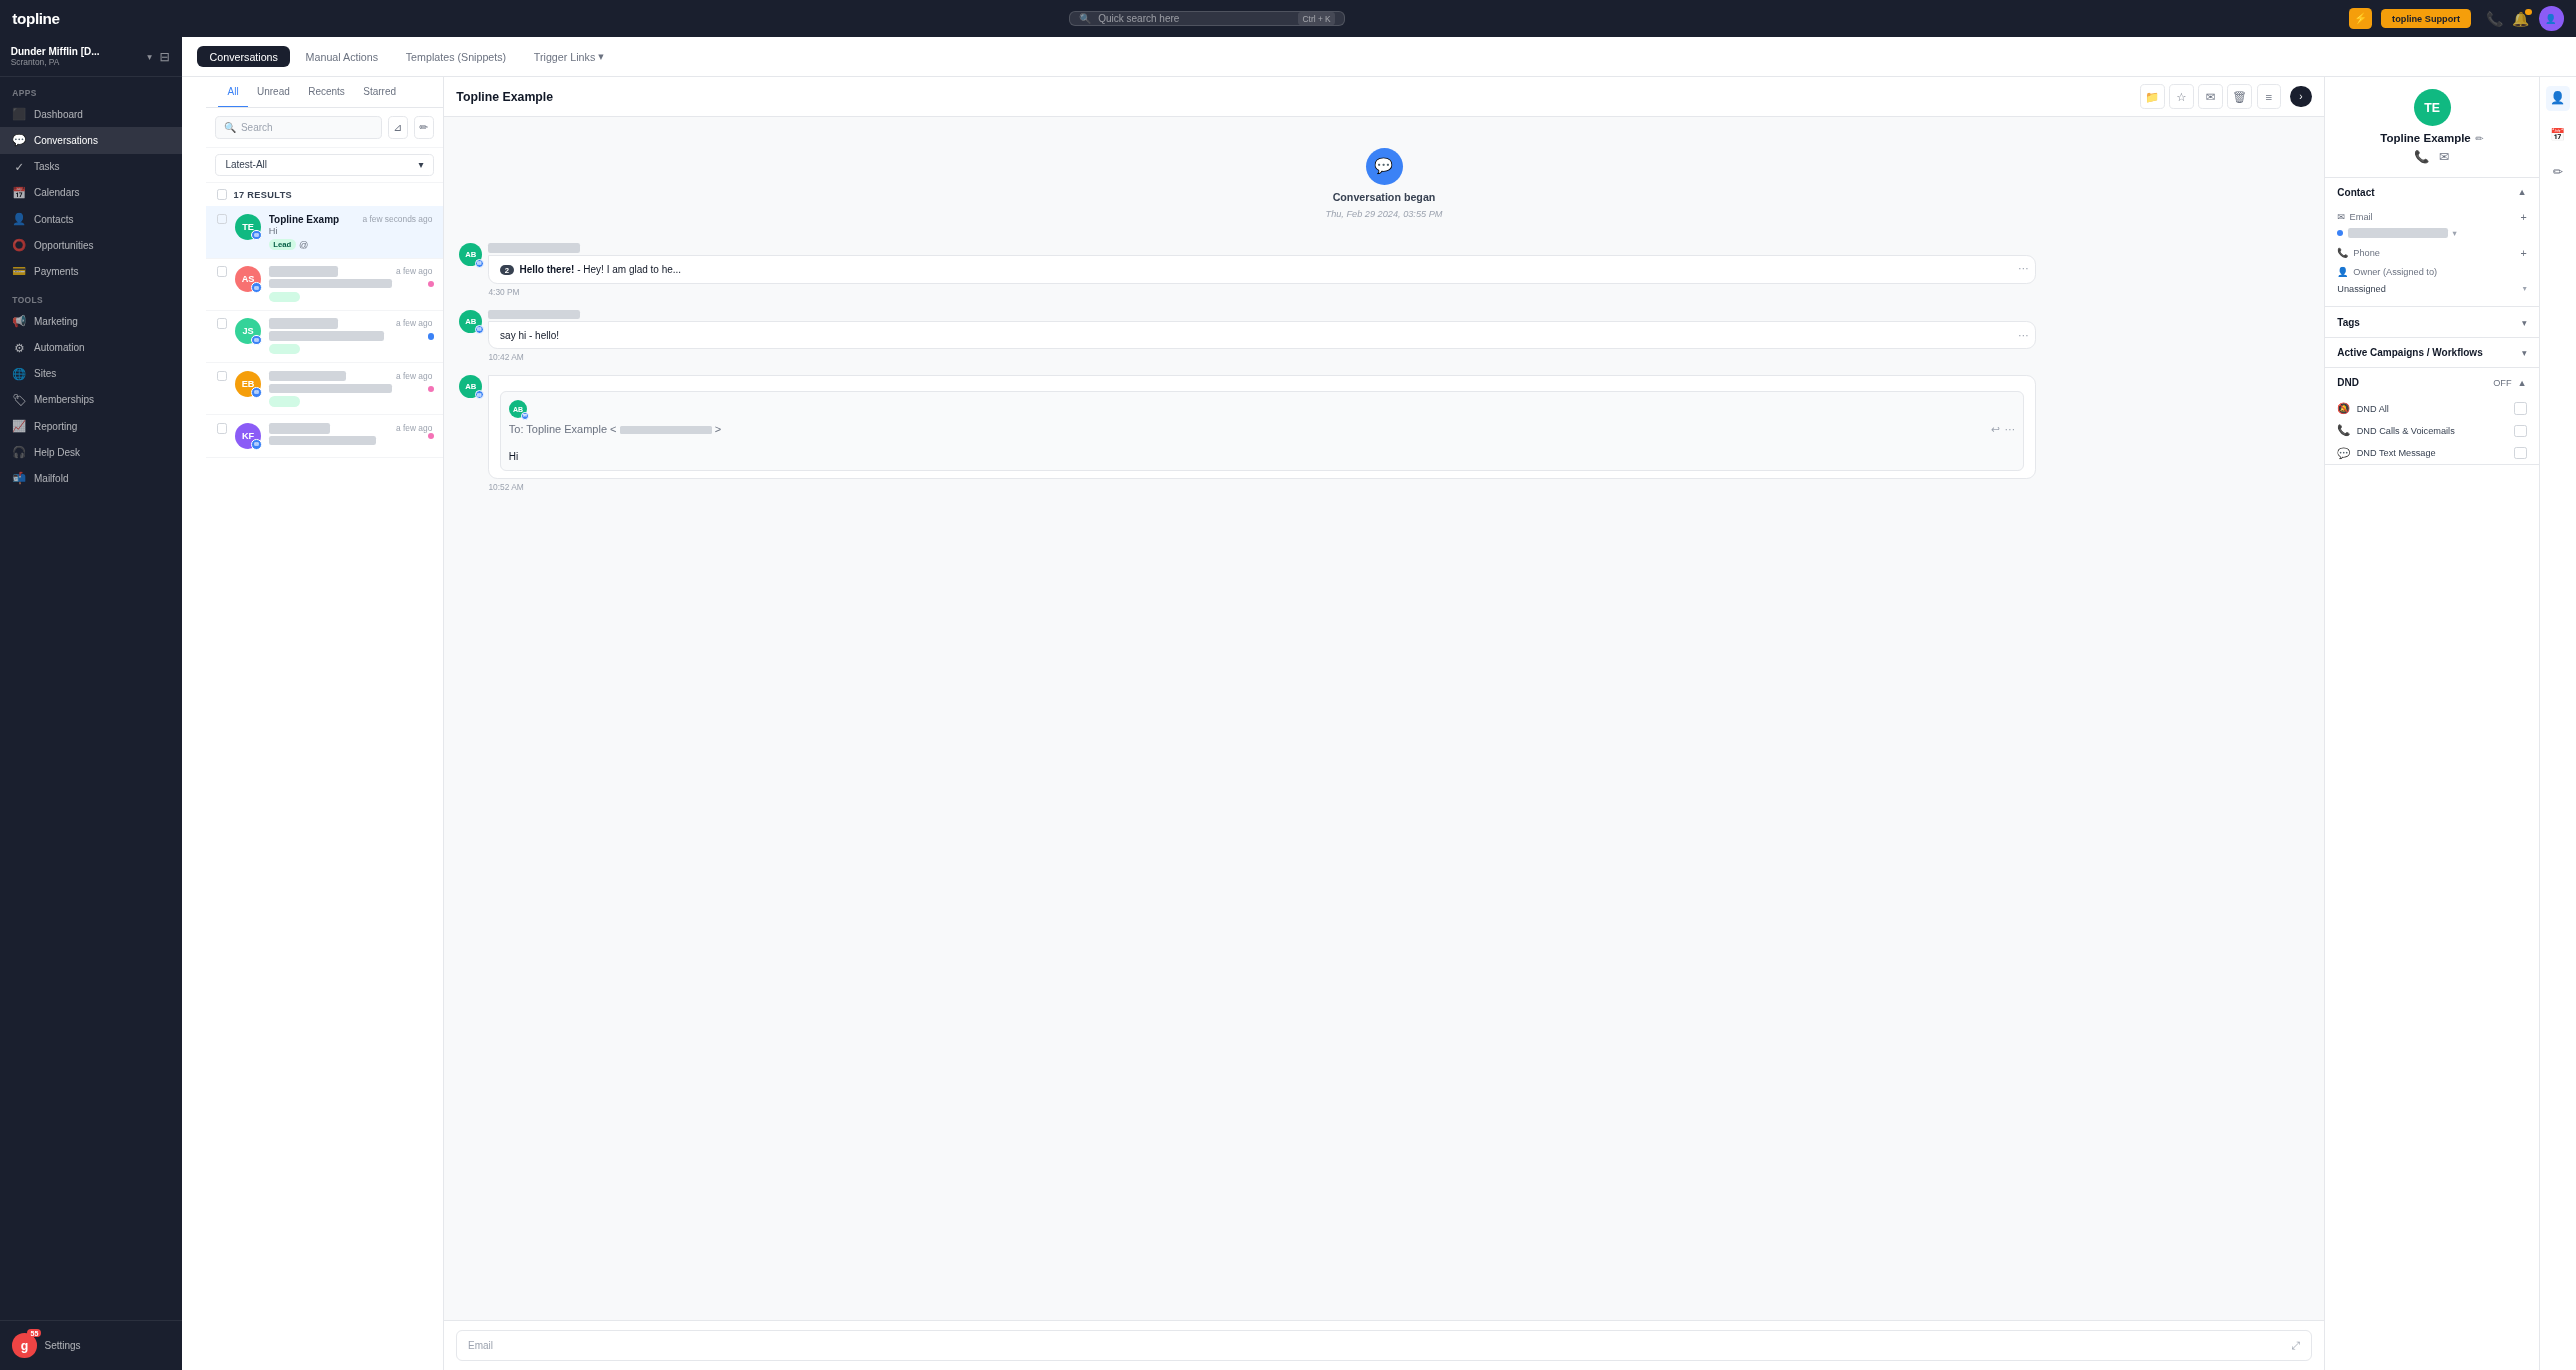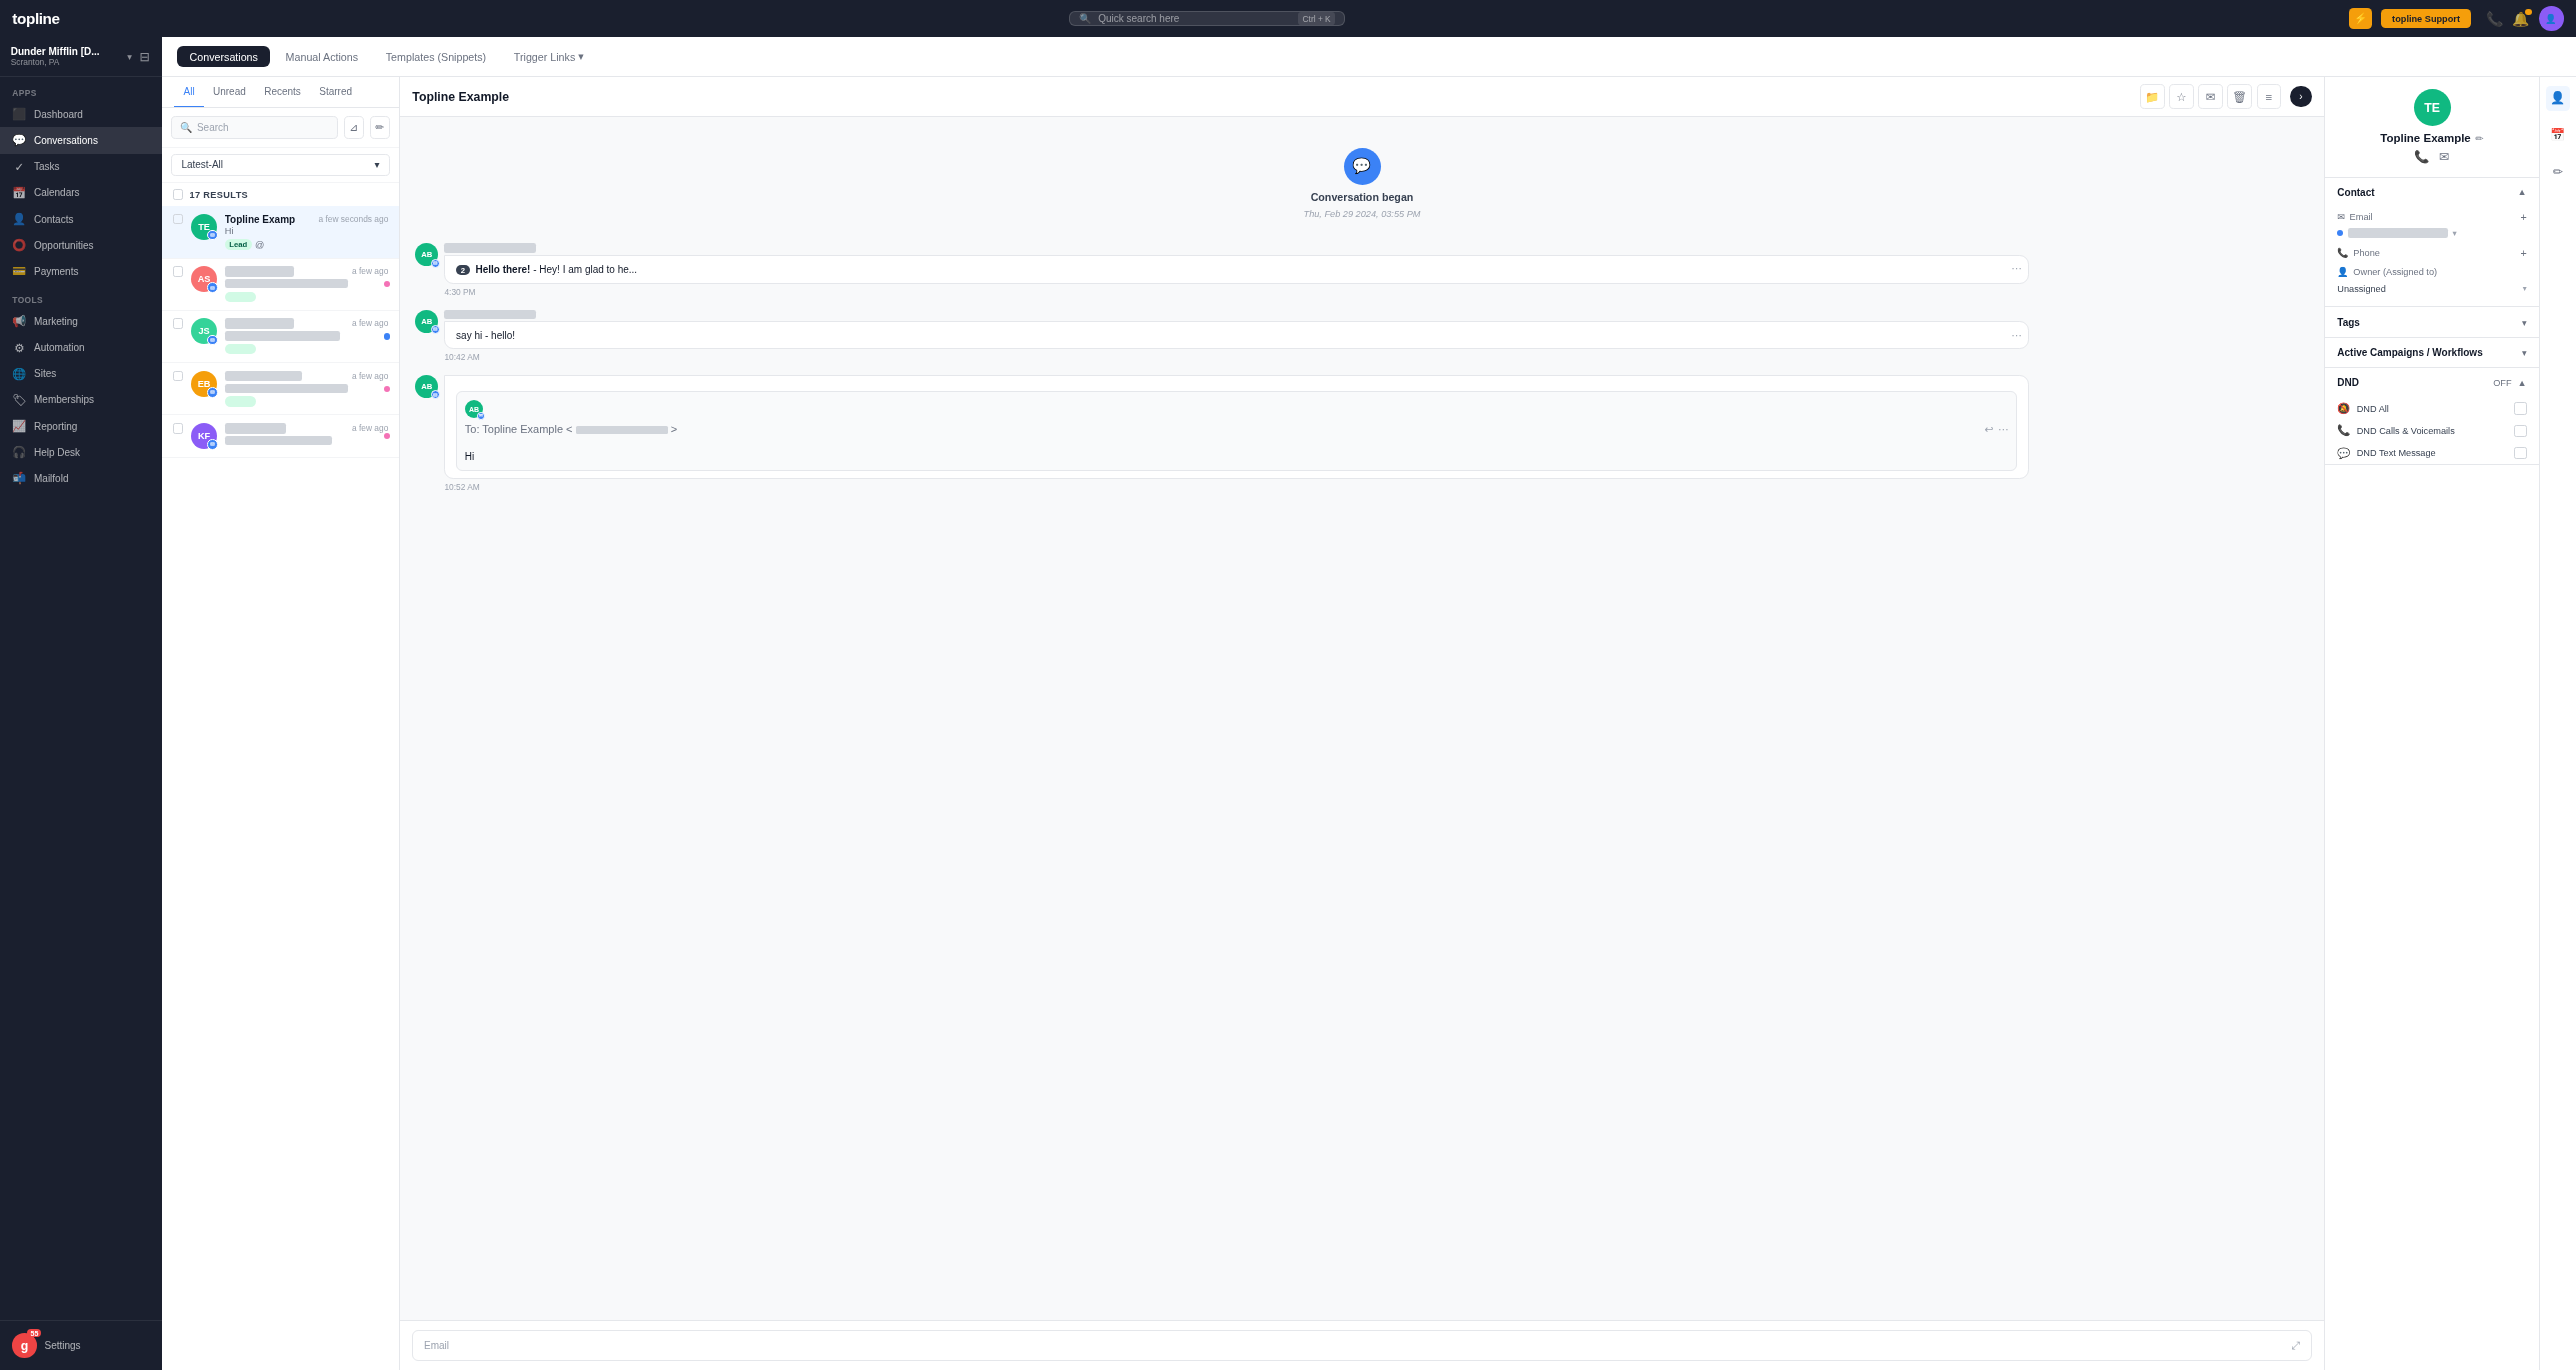--- a/index.html
+++ b/index.html
@@ -122,7 +122,7 @@
 
     
     .sidebar {
-      width: 162px;
+      width: 182px;
       background: #1a1f2e;
       display: flex;
       flex-direction: column;

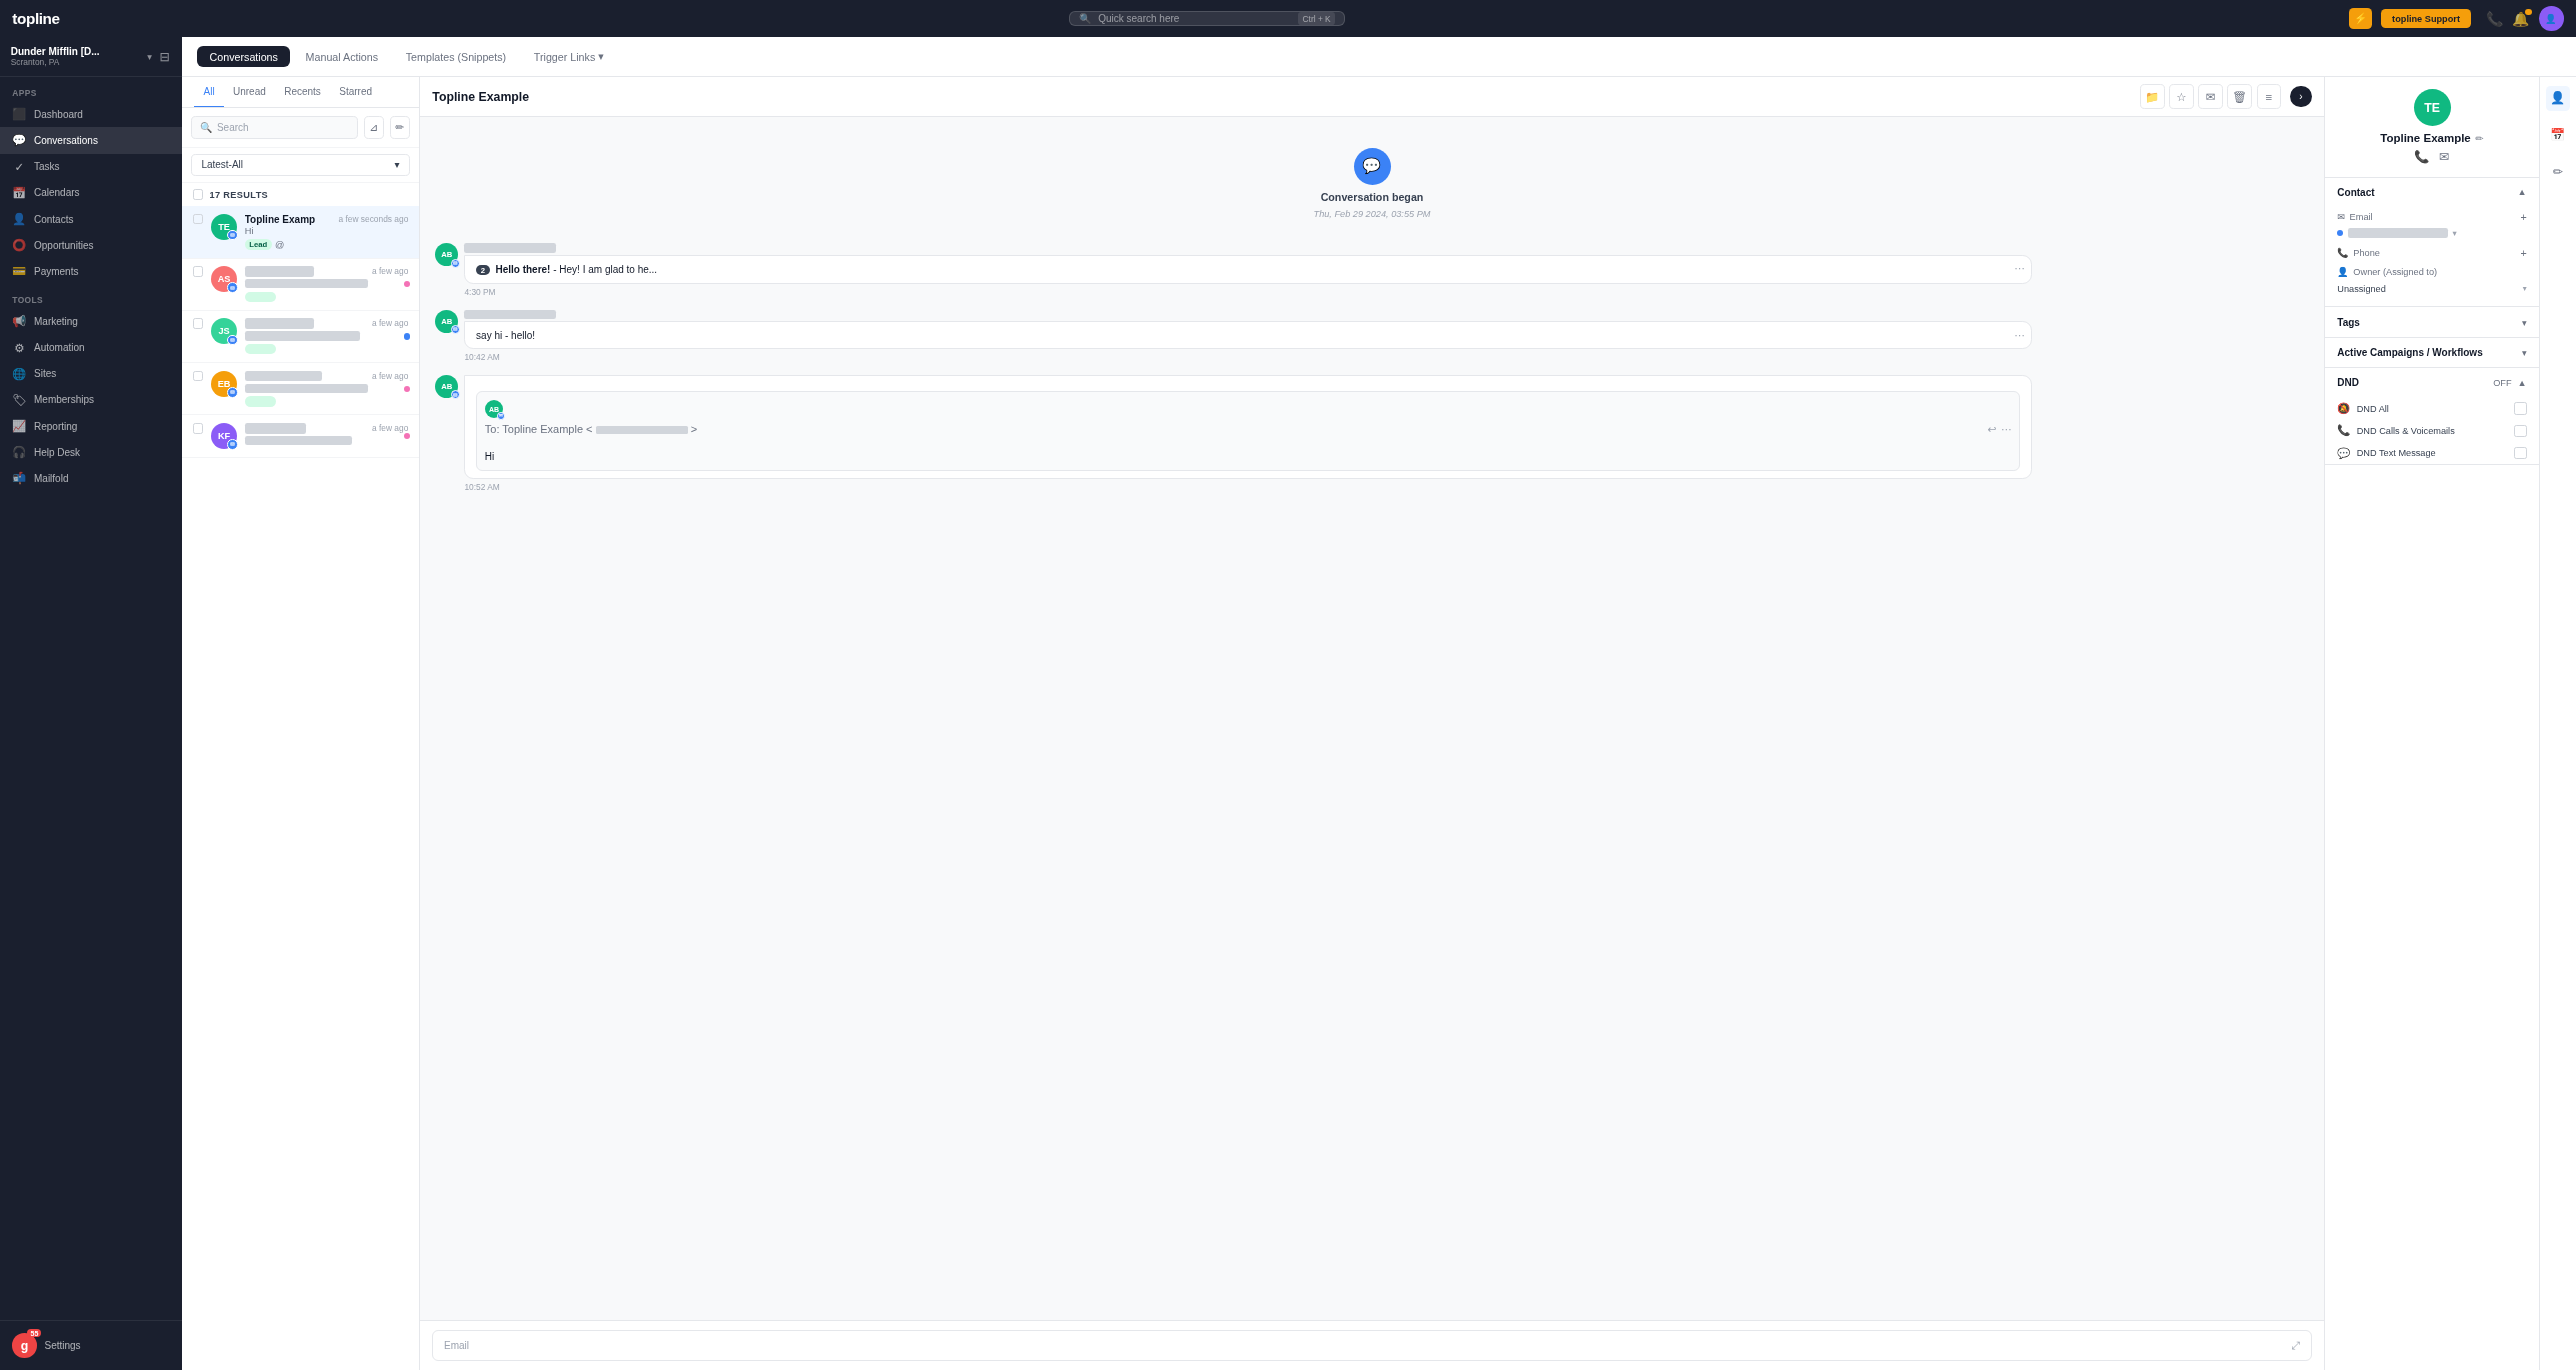--- a/index.html
+++ b/index.html
@@ -265,6 +265,7 @@
       flex: 1;
       display: flex;
       overflow: hidden;
+      padding-left: 24px;
     }
 
     

